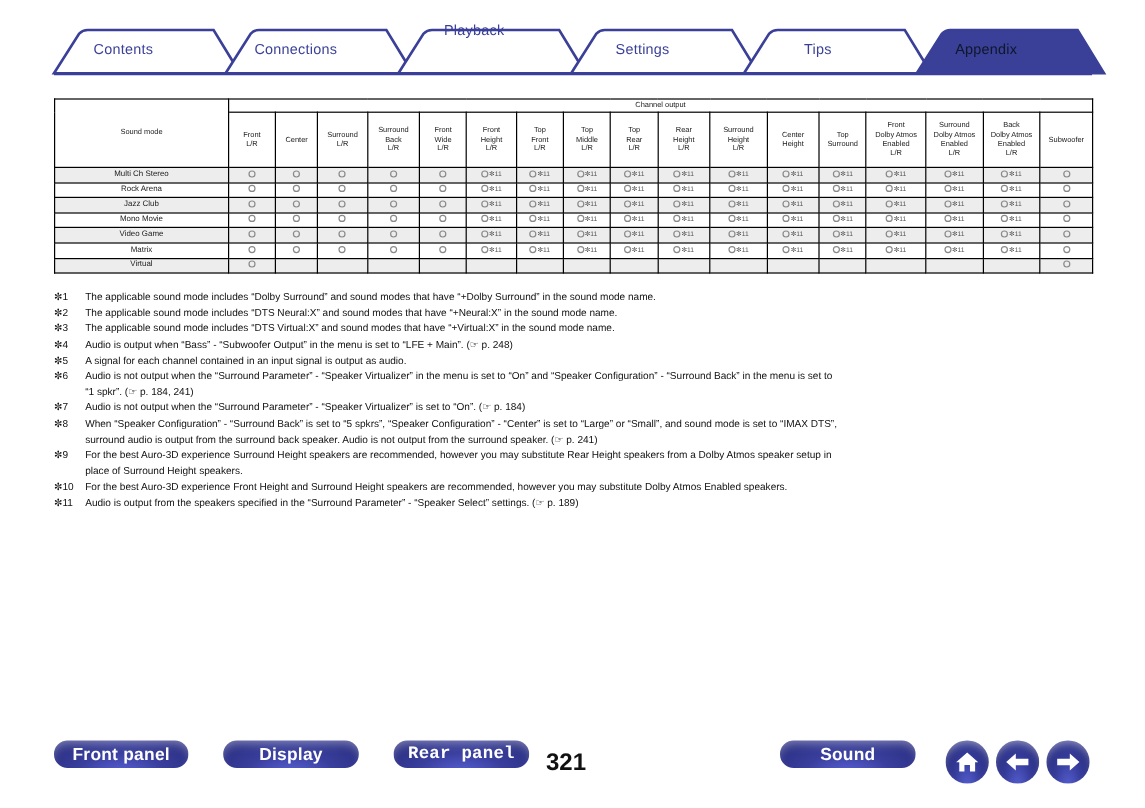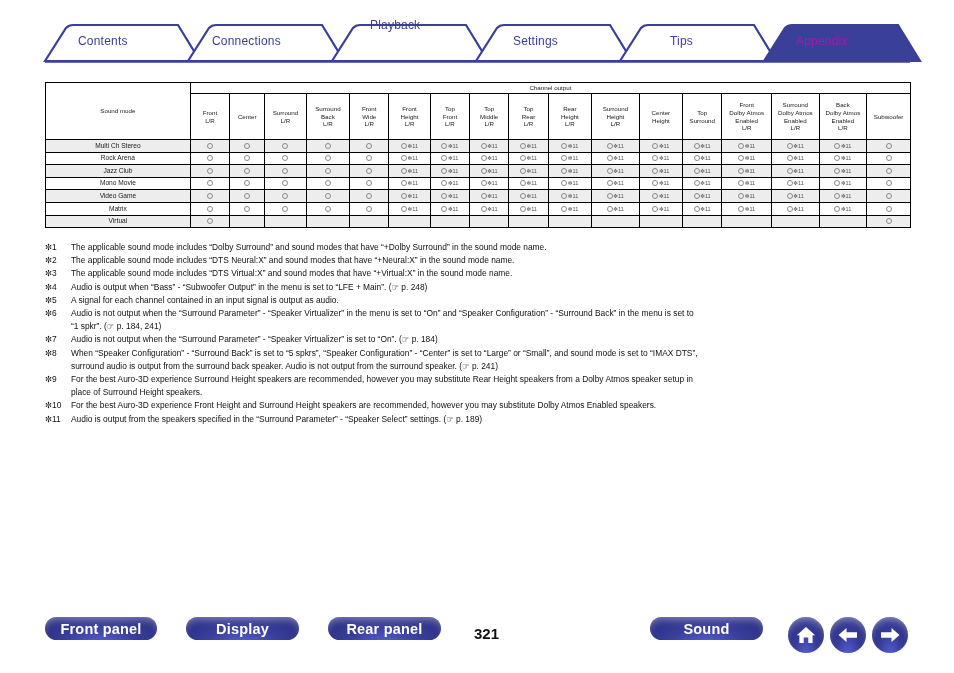--- a/index.html
+++ b/index.html
@@ -28,7 +28,7 @@
     letter-spacing: .2px;
     line-height: 1;
   }
-  .tab-label.active { color: #a21caf; }
+  .tab-label.active { color: #0f172a; }
 
   
   .table-wrap {

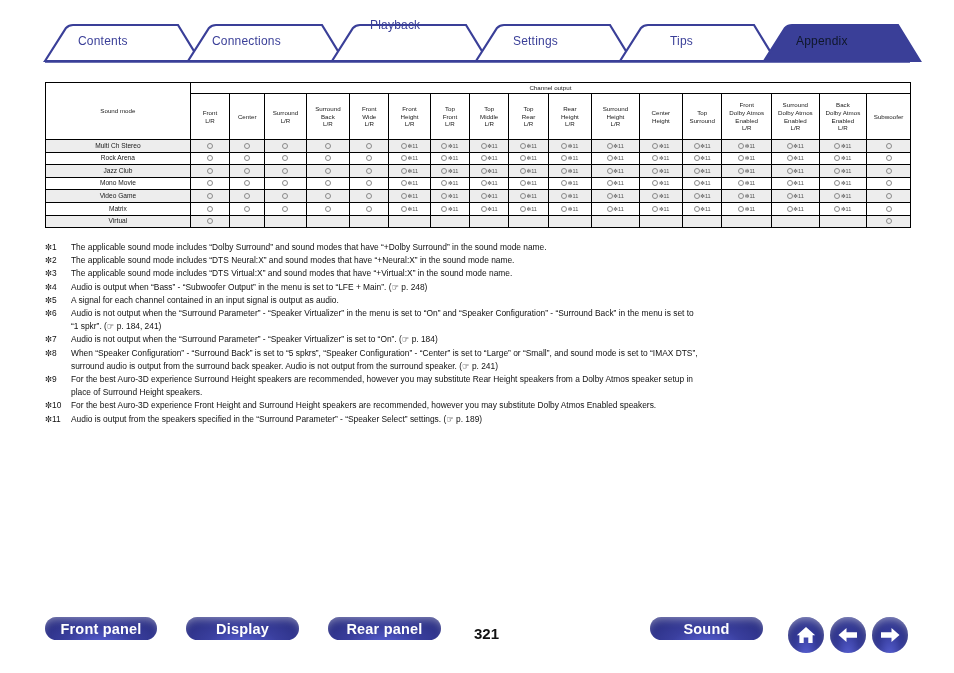--- a/index.html
+++ b/index.html
@@ -493,7 +493,7 @@
 <div class="botnav">
   <div class="pill" style="left:45px;  width:112px;">Front panel</div>
   <div class="pill" style="left:186px; width:113px;">Display</div>
-  <div class="pill" style="left:328px; width:113px;">Rear panel</div>
+  <div class="pill" style="left:328px; width:113px;font-family:Liberation Mono, monospace;">Rear panel</div>
   <div class="pagenum" style="left:455px; width:44px;">321</div>
   <div class="pill" style="left:650px; width:113px;">Sound</div>
 

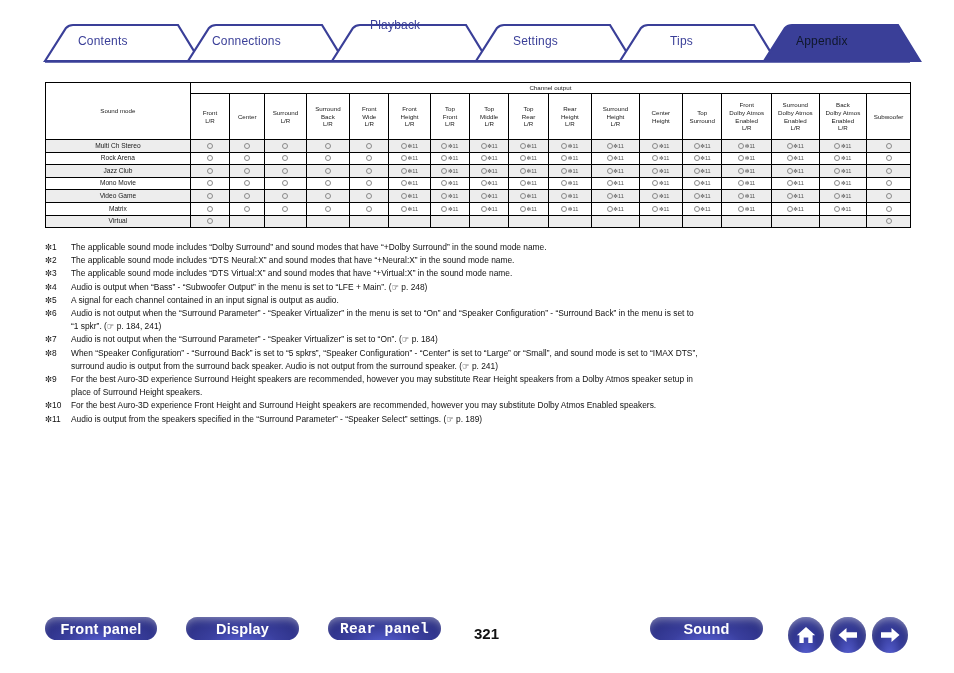--- a/index.html
+++ b/index.html
@@ -129,10 +129,10 @@
   .pagenum {
     position: absolute;
     top: 8px;
-    font-size: 15px;
+    font-size: 20px;
     font-weight: bold;
     color: #111;
-    text-align: right;
+    text-align: left;
   }
   .roundbtn {
     position: absolute;

